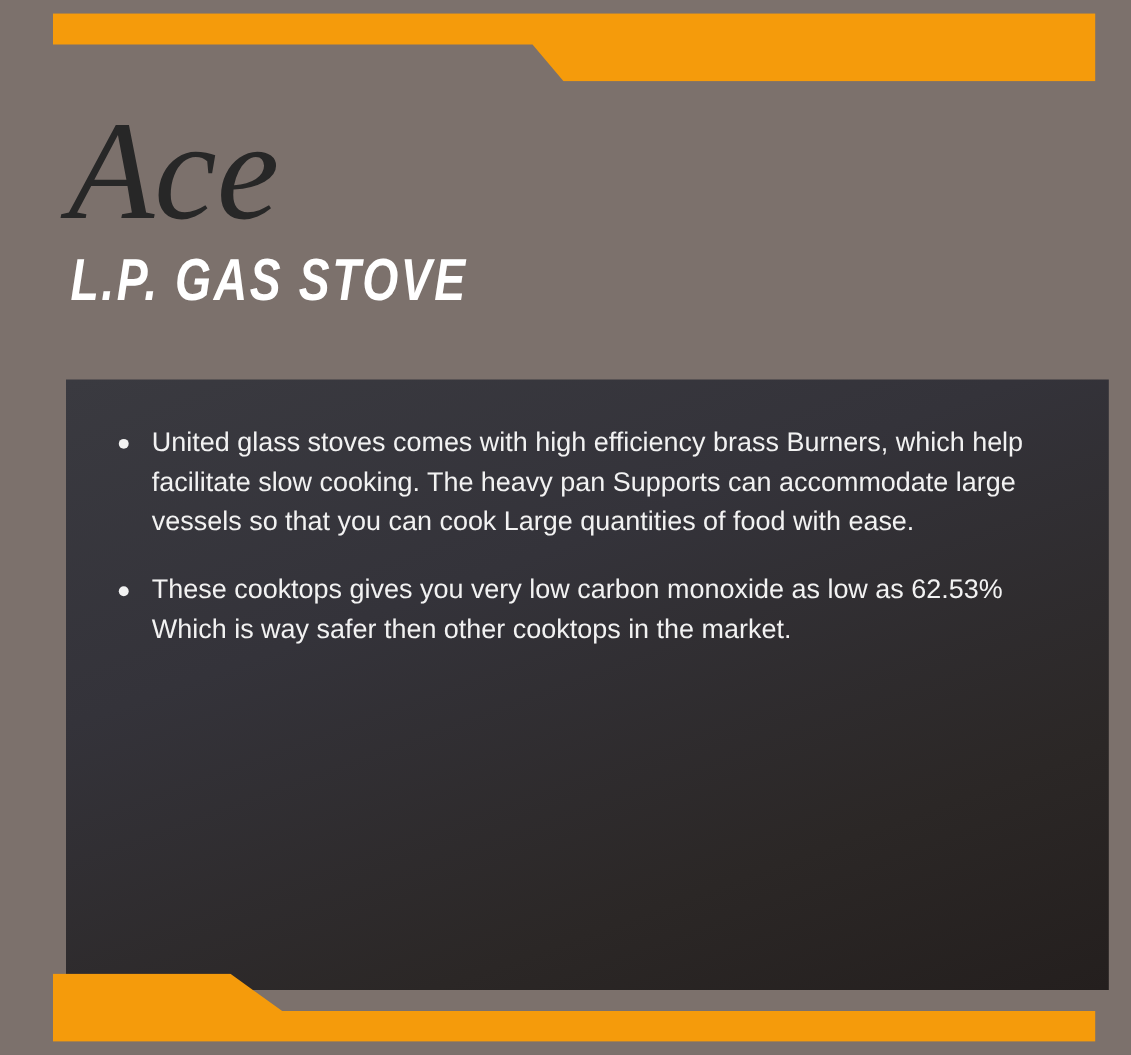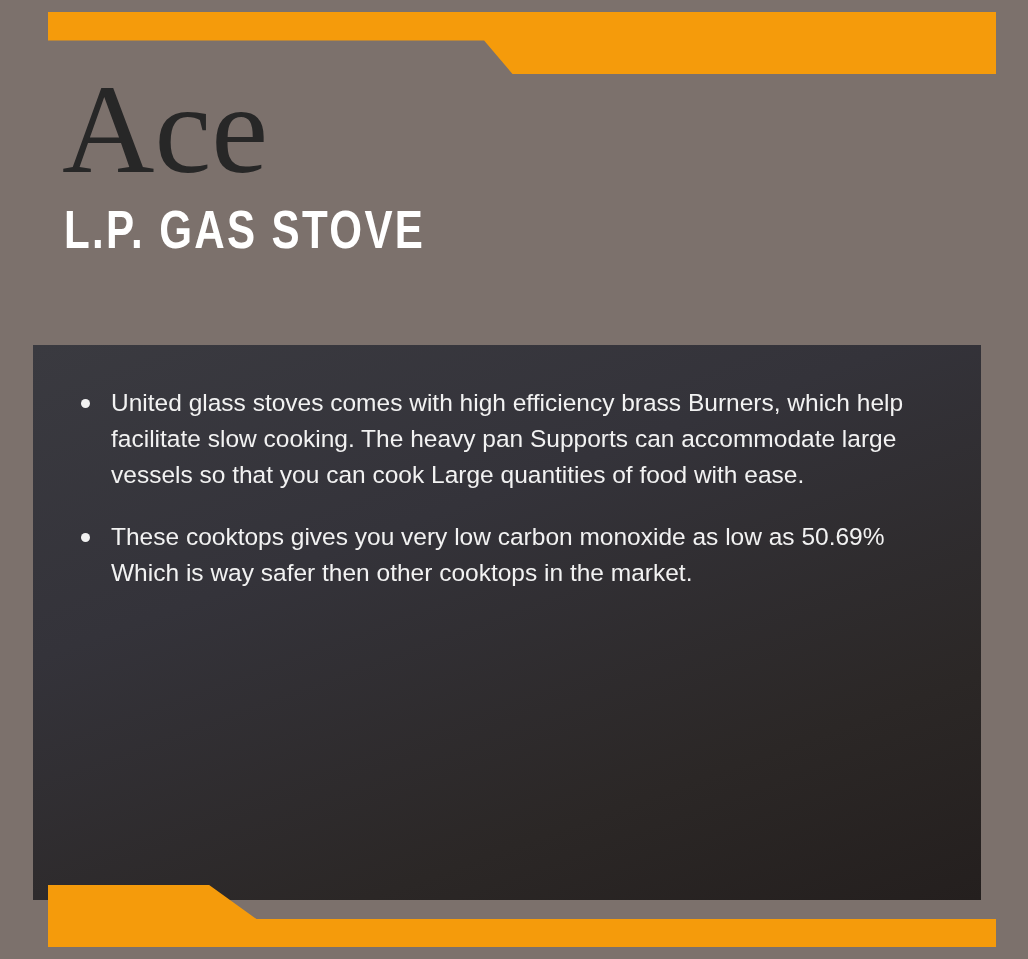--- a/index.html
+++ b/index.html
@@ -49,8 +49,9 @@
   .title-area {
     position: absolute;
     left: 62px;
-    top: 62px;
+    top: 88px;
     width: 900px;
+    font-style: italic;
   }
   .brand {
     font-family: "Liberation Serif", serif;

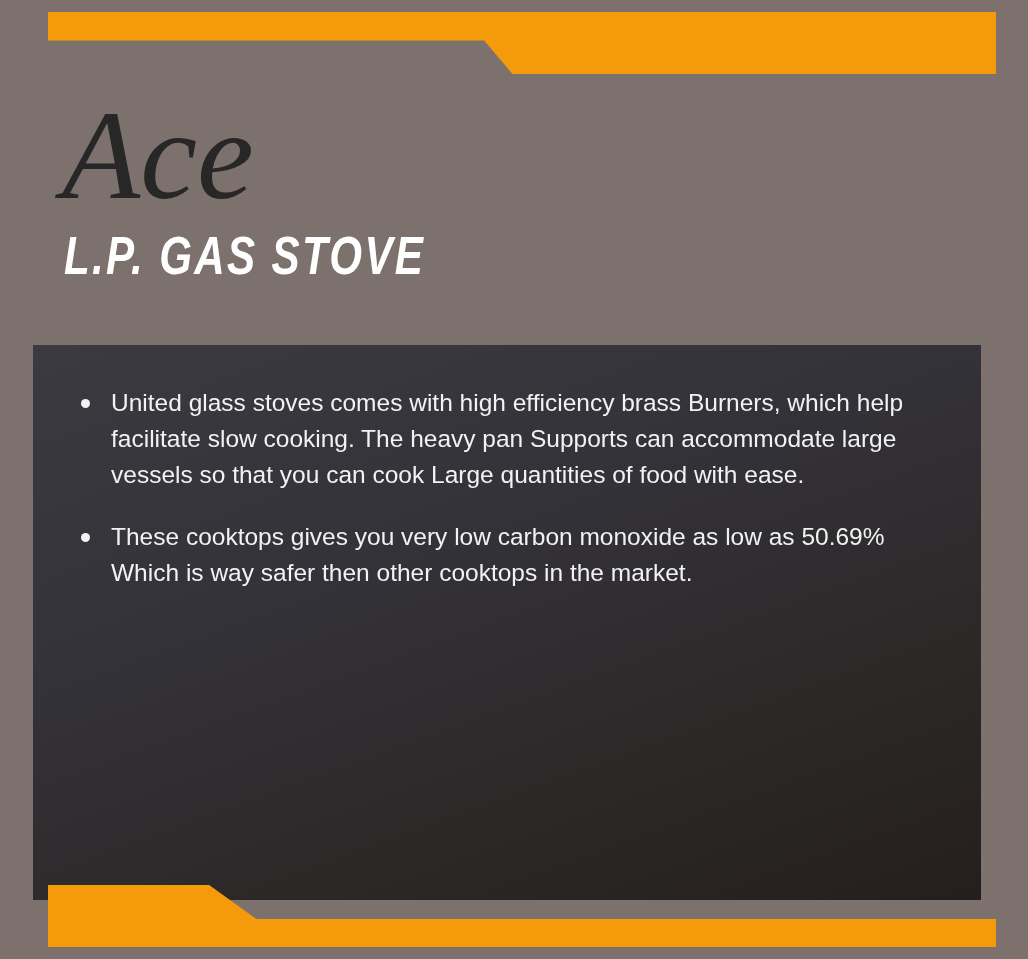--- a/index.html
+++ b/index.html
@@ -77,7 +77,7 @@
   
   .panel {
     position: absolute;
-    left: 33px;
+    left: 60px;
     top: 345px;
     width: 948px;
     height: 555px;

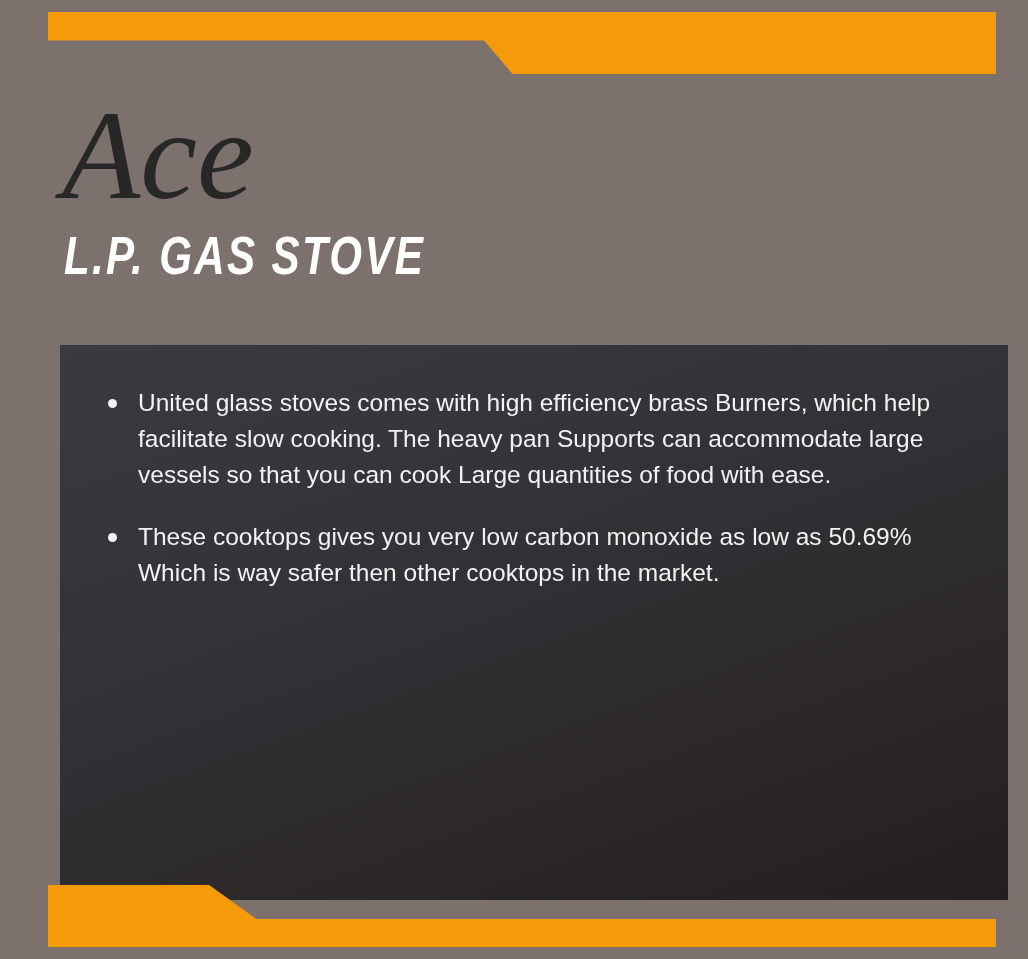--- a/index.html
+++ b/index.html
@@ -131,7 +131,7 @@
       </li>
       <li>
         <span class="dot"></span>
-        <span>These cooktops gives you very low carbon monoxide as low as 50.69% Which is way safer then other cooktops in the market.</span>
+        <span>These cooktops gives you very low carbon monoxide as low as 62.53% Which is way safer then other cooktops in the market.</span>
       </li>
     </ul>
   </div>

